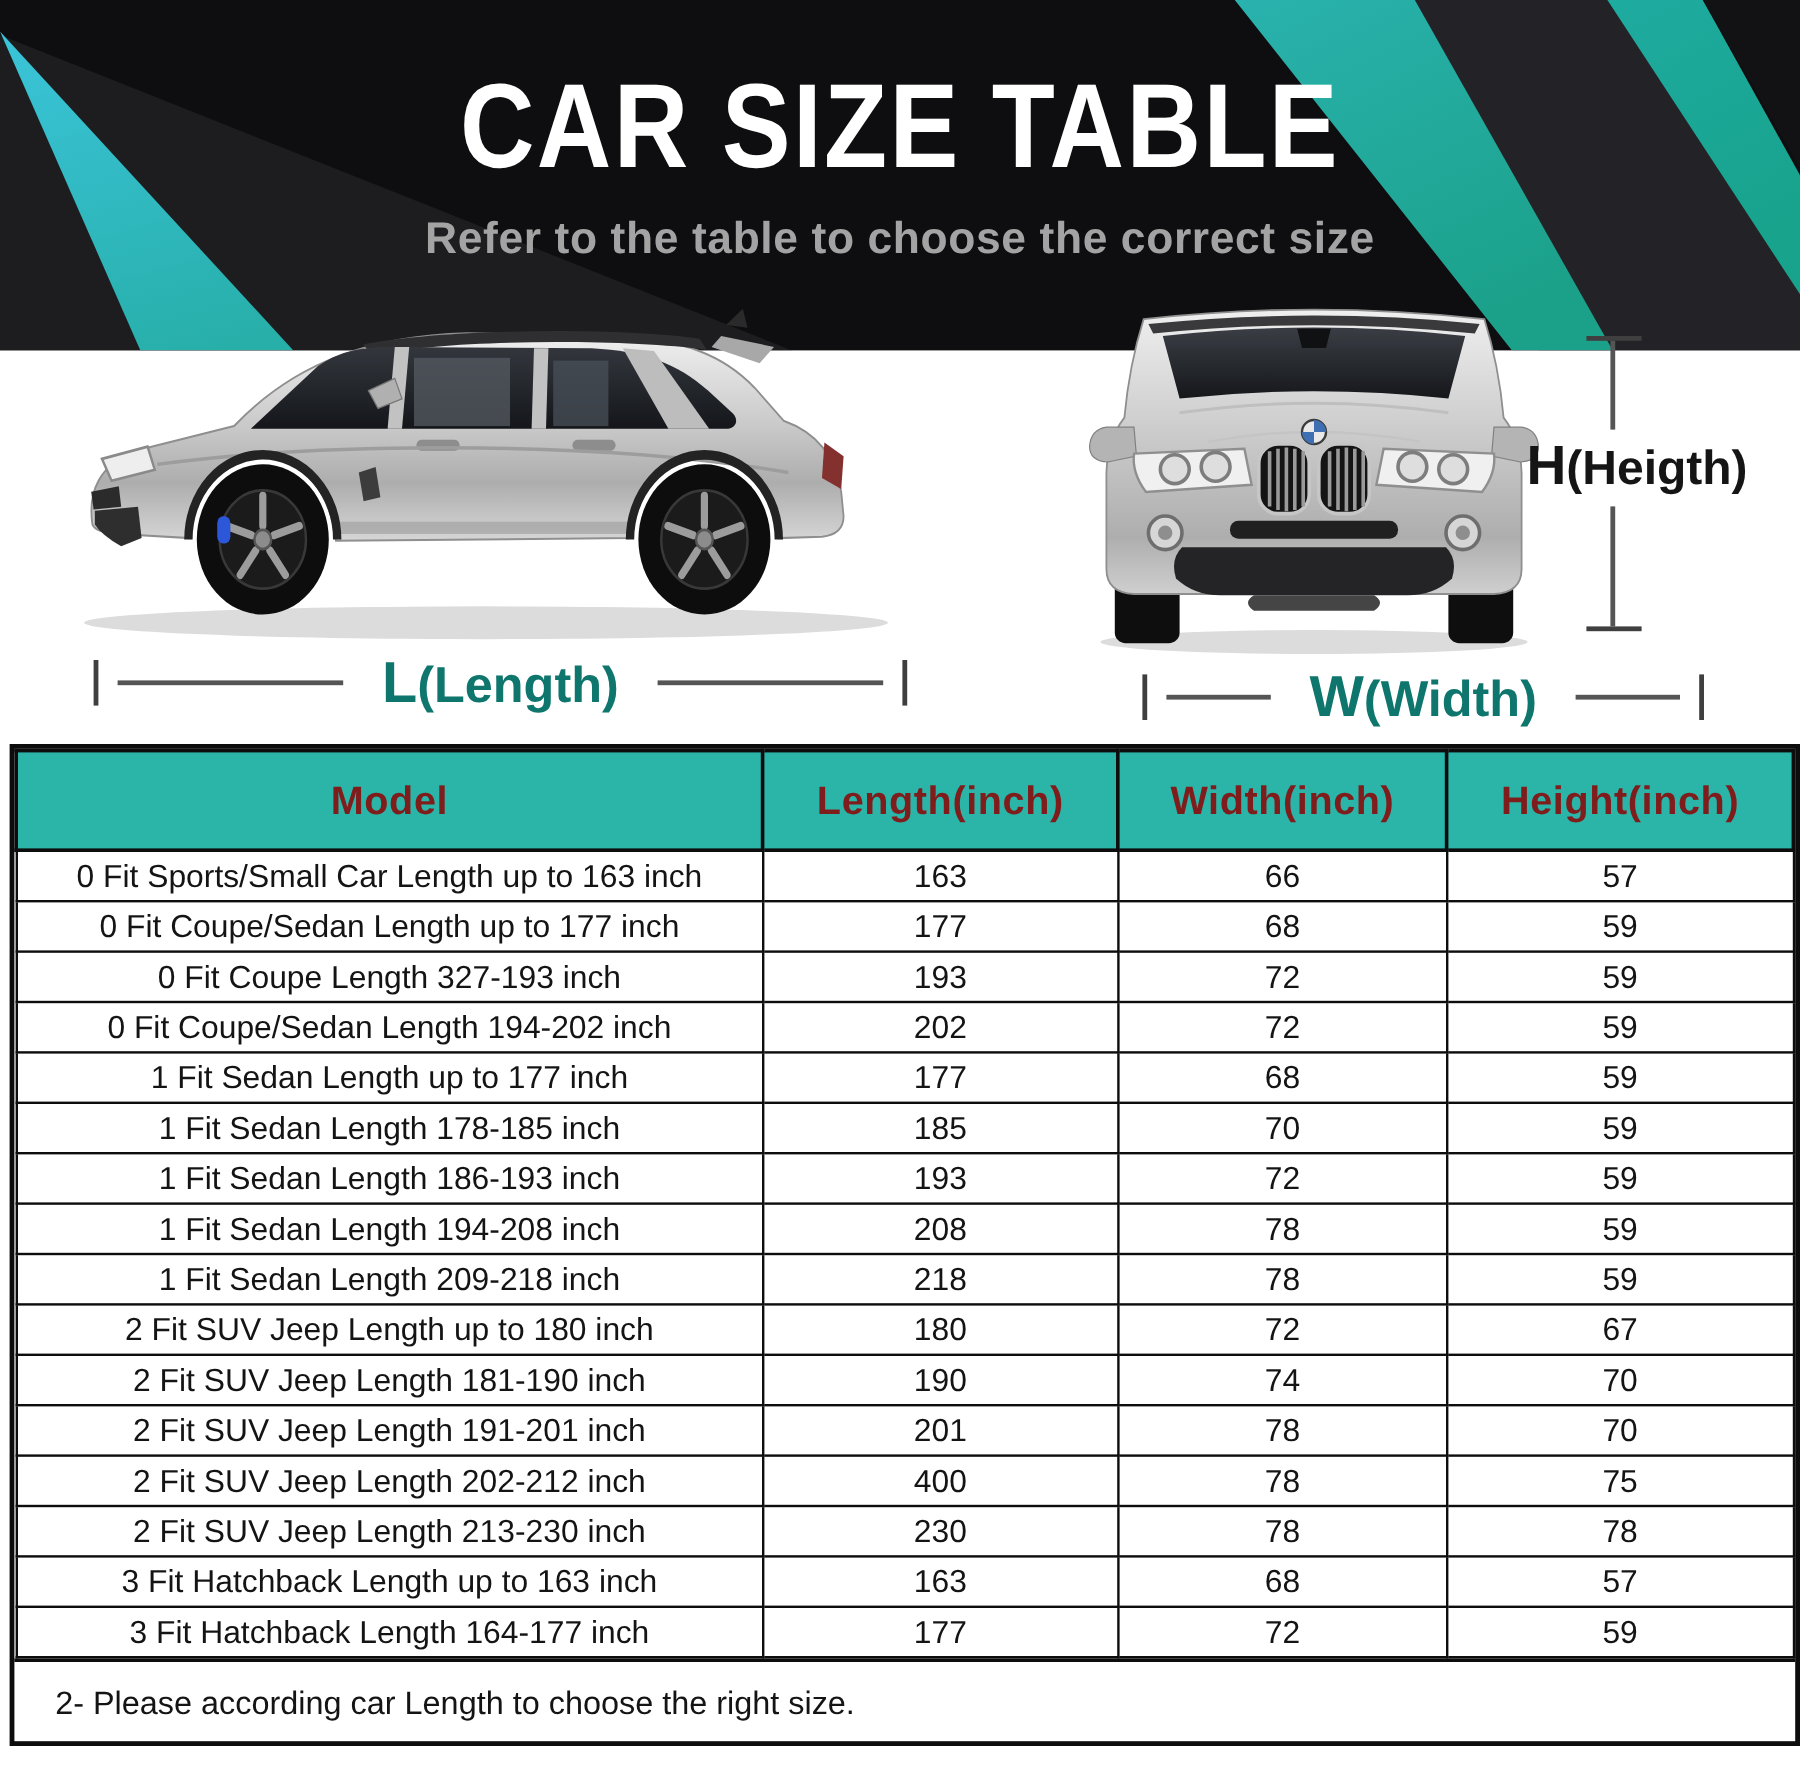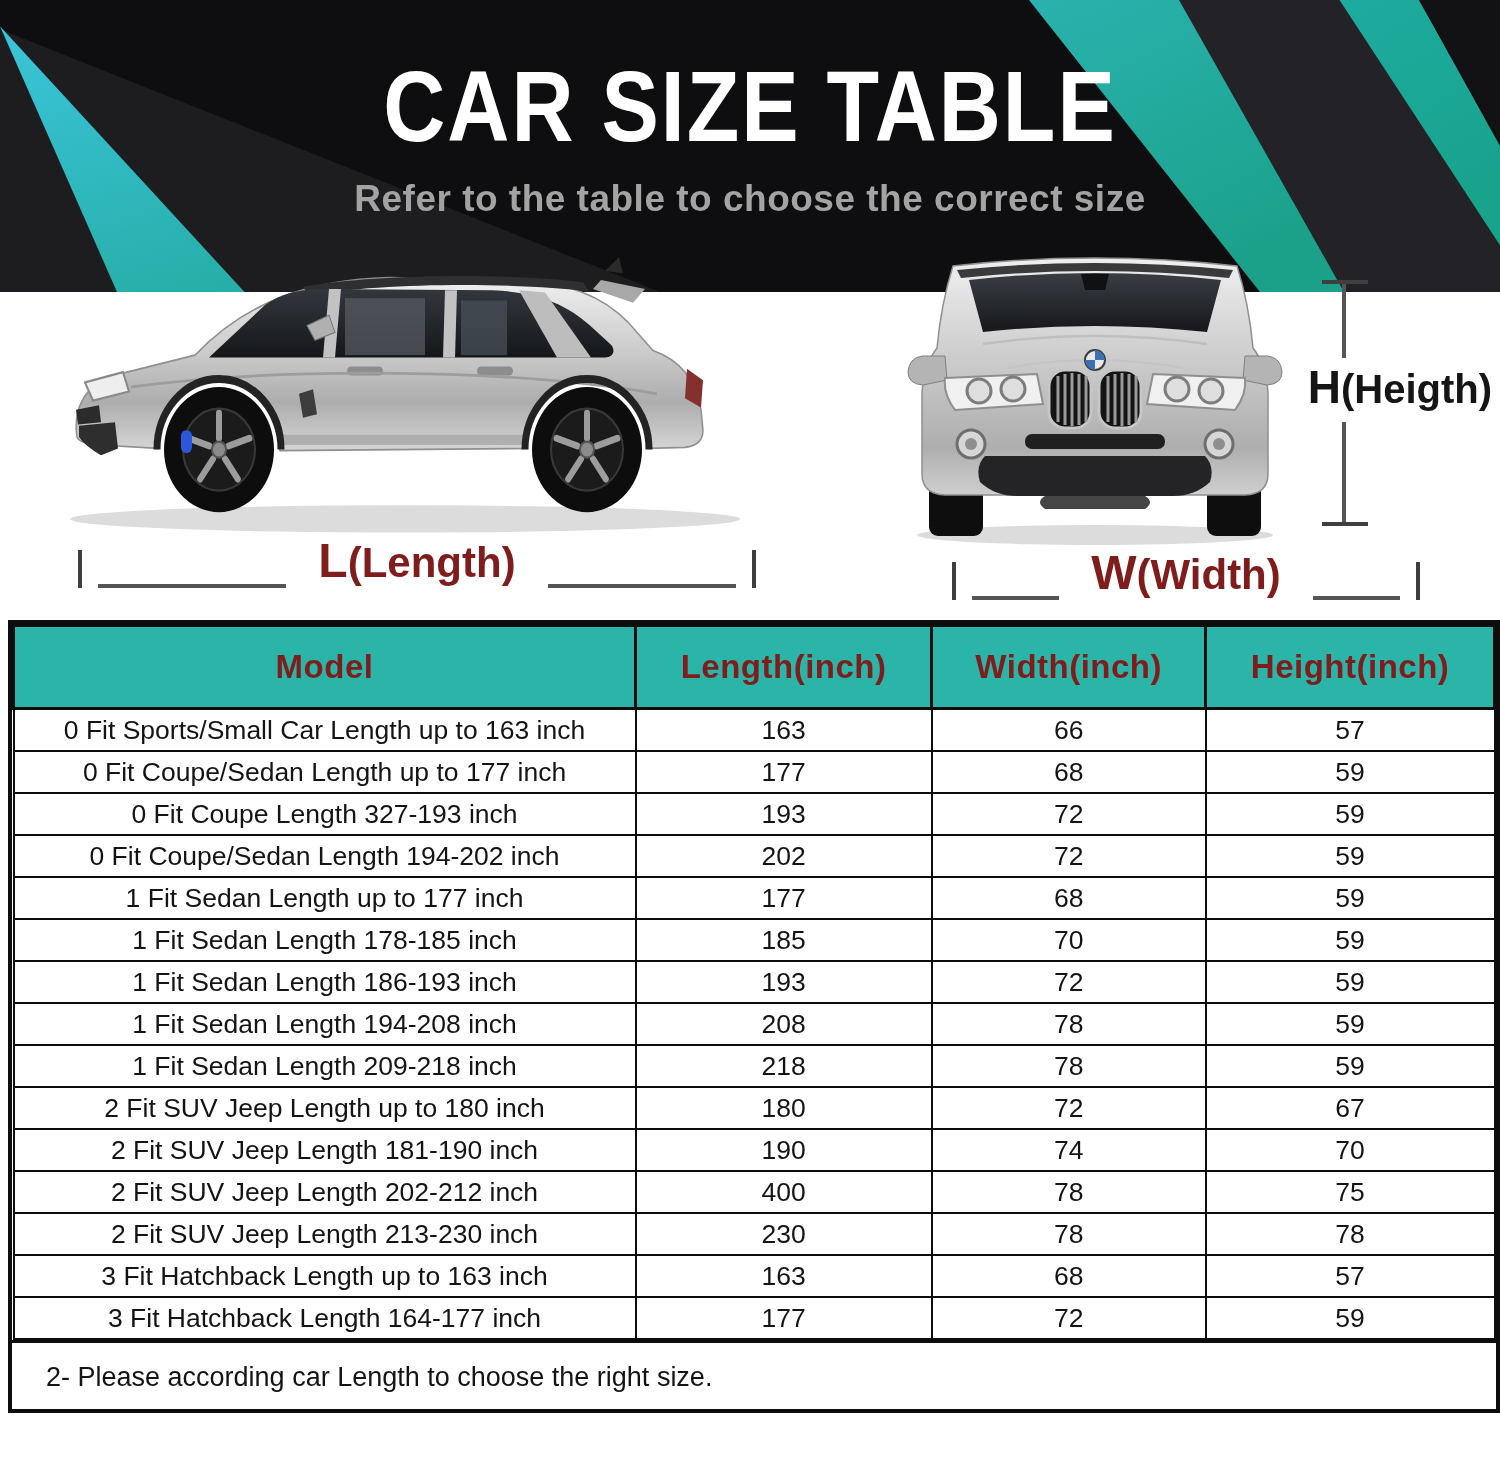--- a/index.html
+++ b/index.html
@@ -44,7 +44,7 @@
   .h-cap.top{top:0;} .h-cap.bot{top:242px;}
   .h-seg{position:absolute;left:70px;width:4px;background:#555;}
   .h-seg.s1{top:4px;height:74px;} .h-seg.s2{top:142px;height:100px;}
-  .h-label{position:absolute;top:80px;left:0;width:220px;text-align:right;white-space:nowrap;}
+  .h-label{position:absolute;top:80px;left:0;width:220px;text-align:left;white-space:nowrap;}
   .h-label .ltr{font-size:46px;} .h-label .prn{font-size:40px;}
 
   

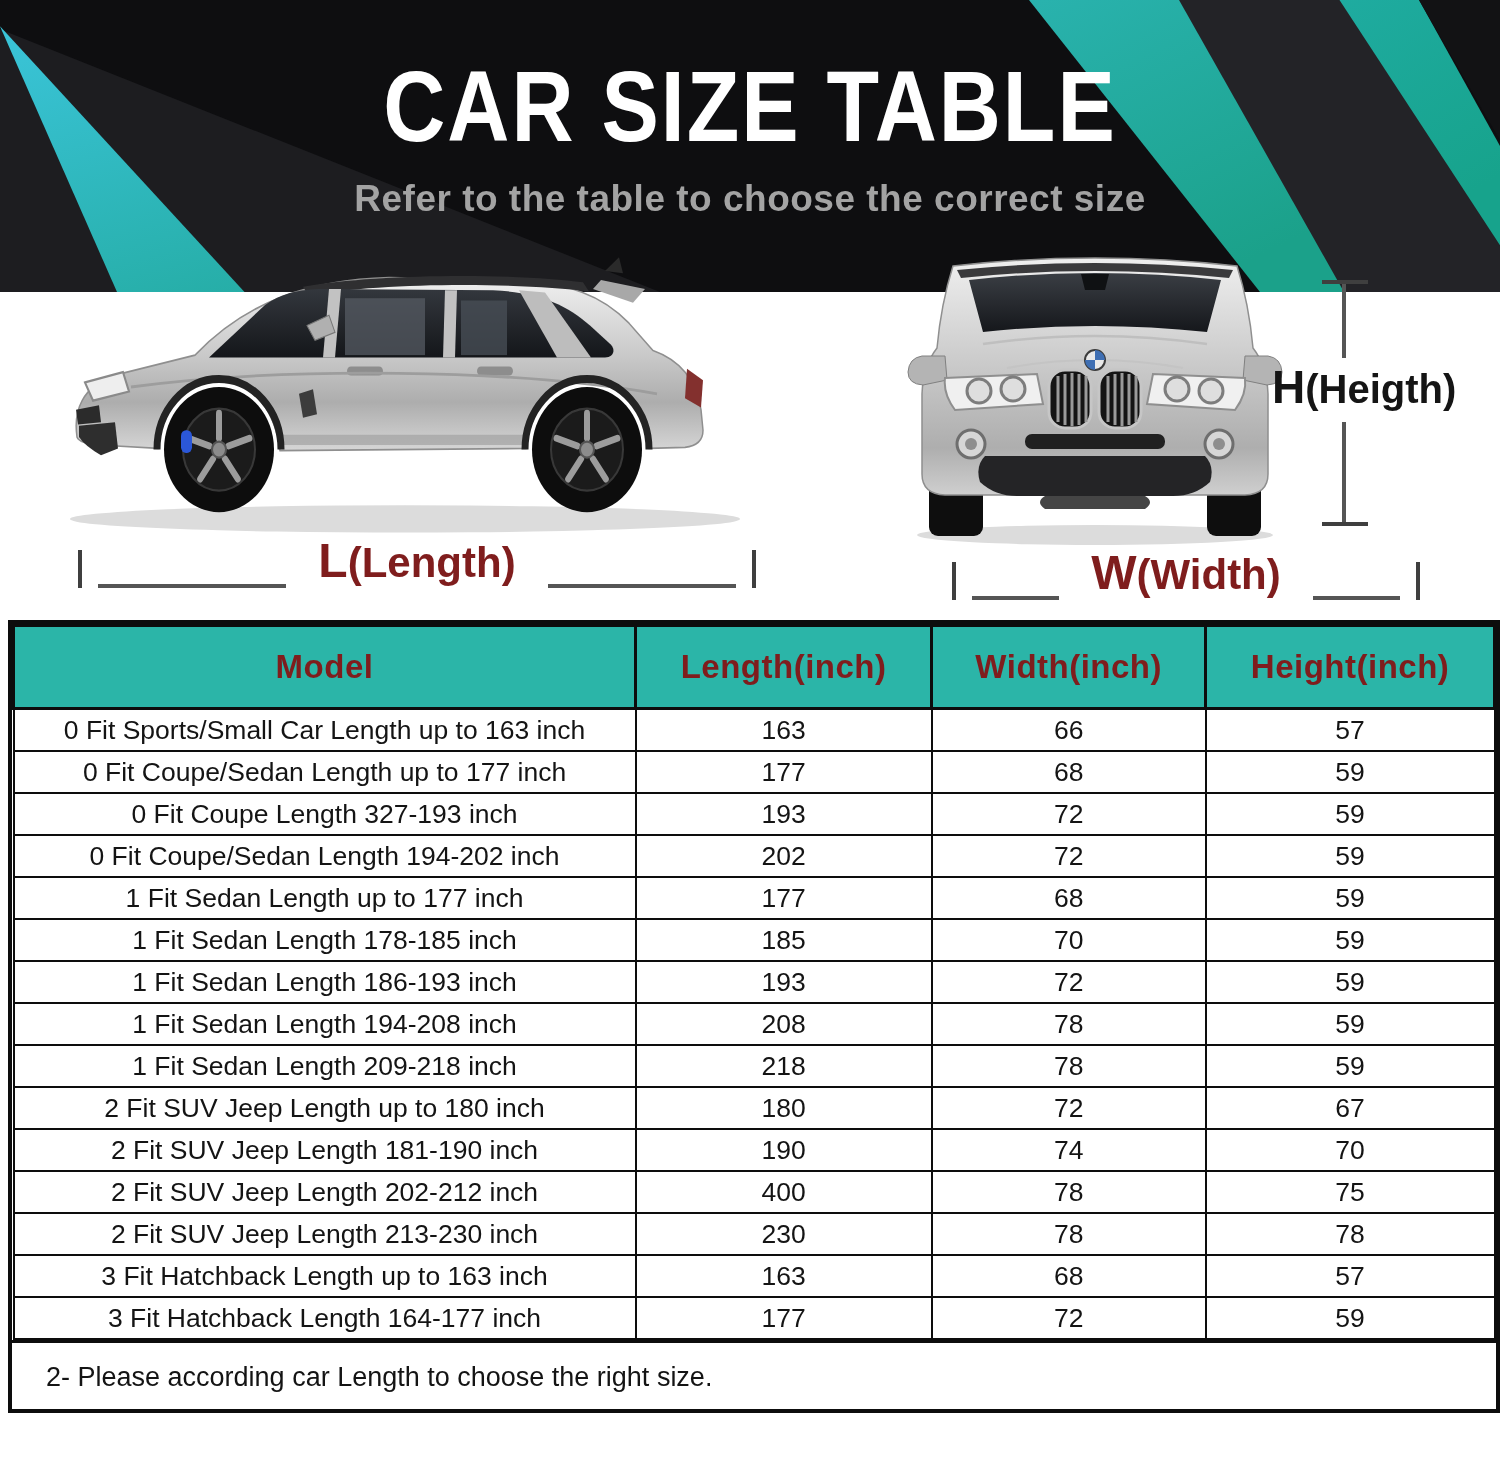--- a/index.html
+++ b/index.html
@@ -30,7 +30,7 @@
   #side-car{left:45px;top:-18px;width:710px;height:330px;}
   #front-car{left:895px;top:16px;width:400px;height:300px;}
 
-  .dim-line{position:absolute;display:flex;align-items:flex-end;color:#7f1d1d;gap:16px;}
+  .dim-line{position:absolute;display:flex;align-items:center;color:#0f766e;gap:16px;}
   .cap{width:4px;height:38px;background:#3f3f3f;flex:0 0 auto;}
   .seg{flex:1 1 auto;height:4px;background:#555;}
   .dim-label{margin:0 16px;white-space:nowrap;}

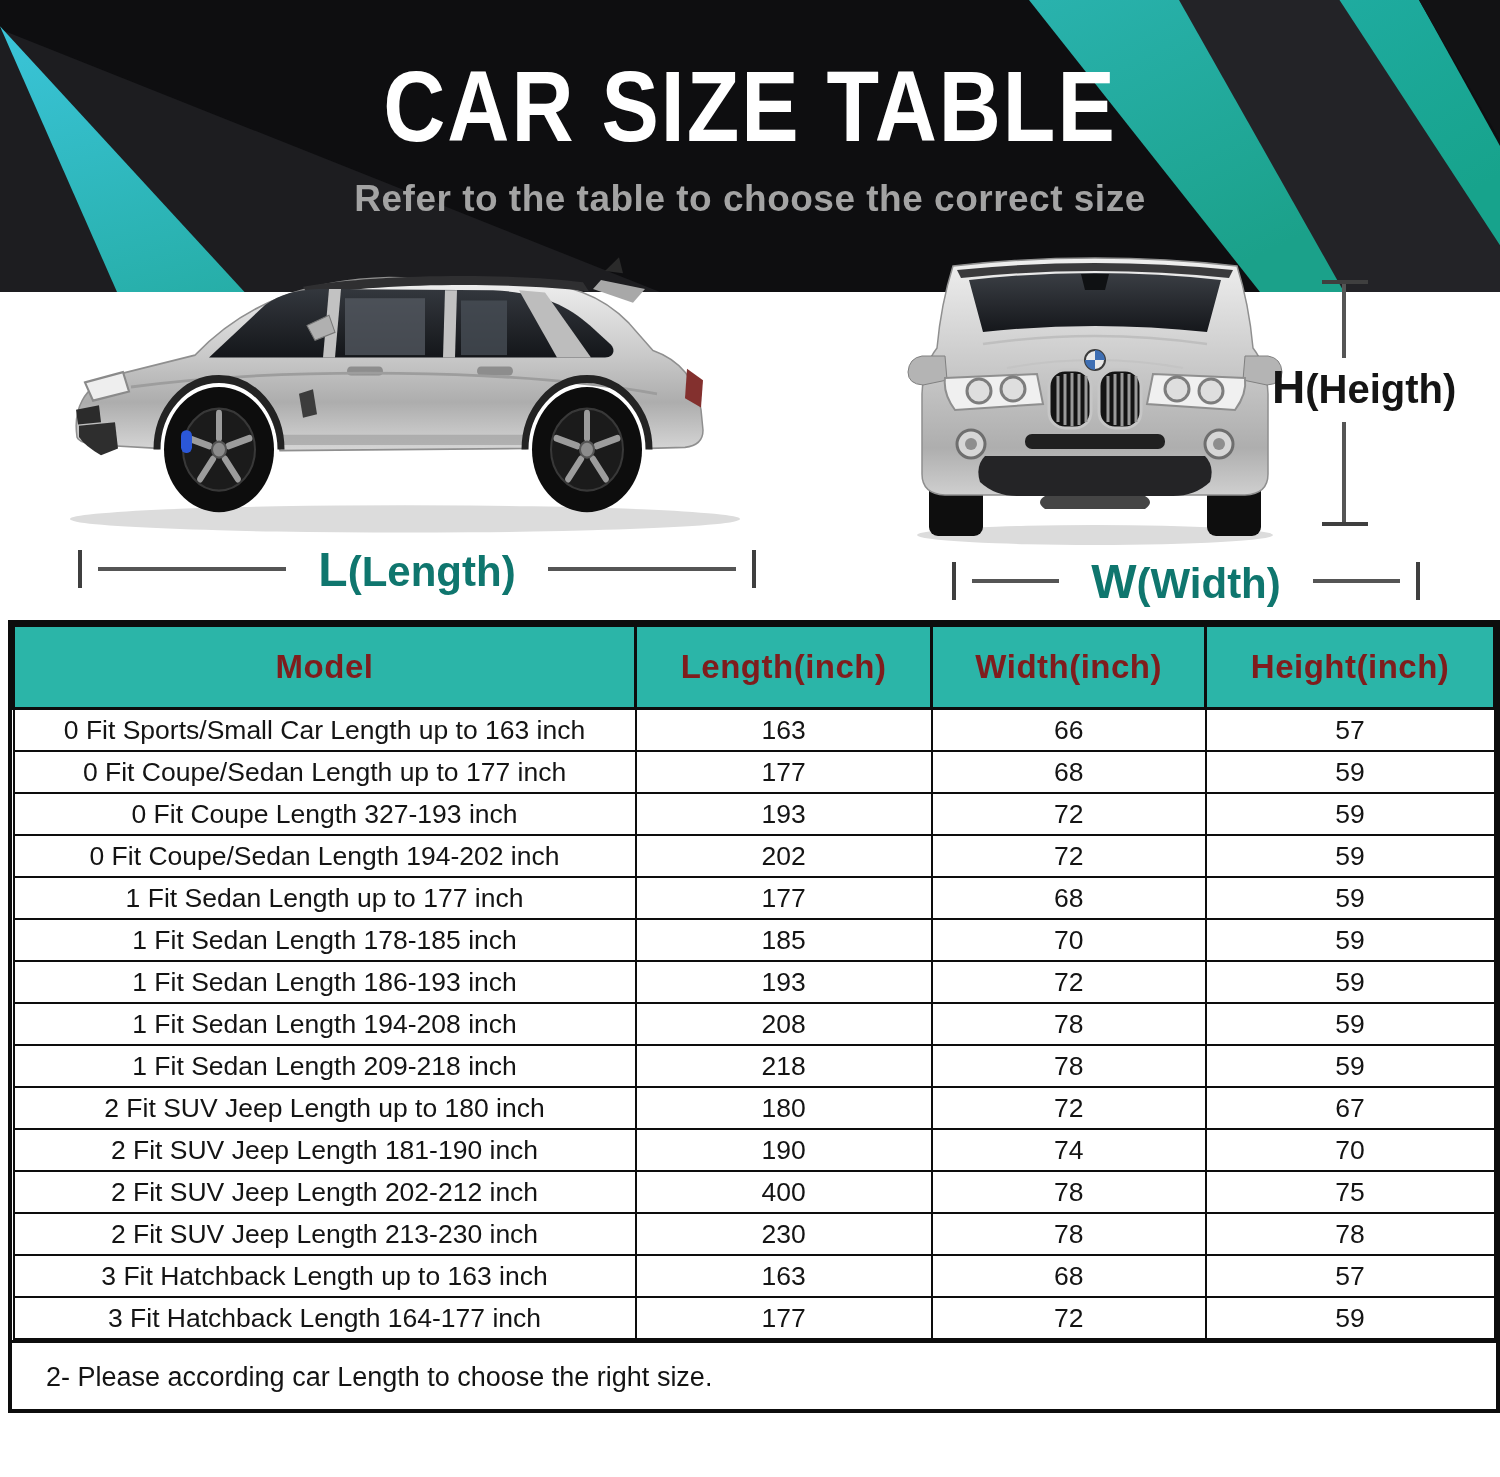--- a/index.html
+++ b/index.html
@@ -314,6 +314,12 @@
             <td>70</td>
           </tr>
 
+          <tr>
+            <td>2 Fit SUV Jeep Length 191-201 inch</td>
+            <td>201</td>
+            <td>78</td>
+            <td>70</td>
+          </tr>
 
           <tr>
             <td>2 Fit SUV Jeep Length 202-212 inch</td>

